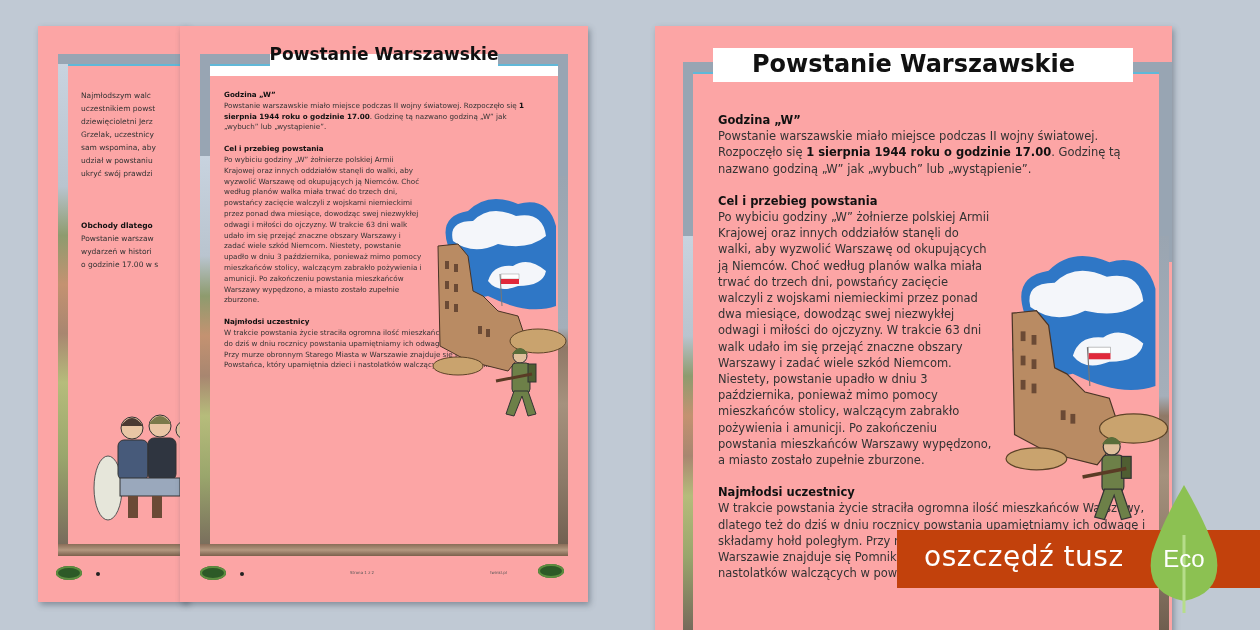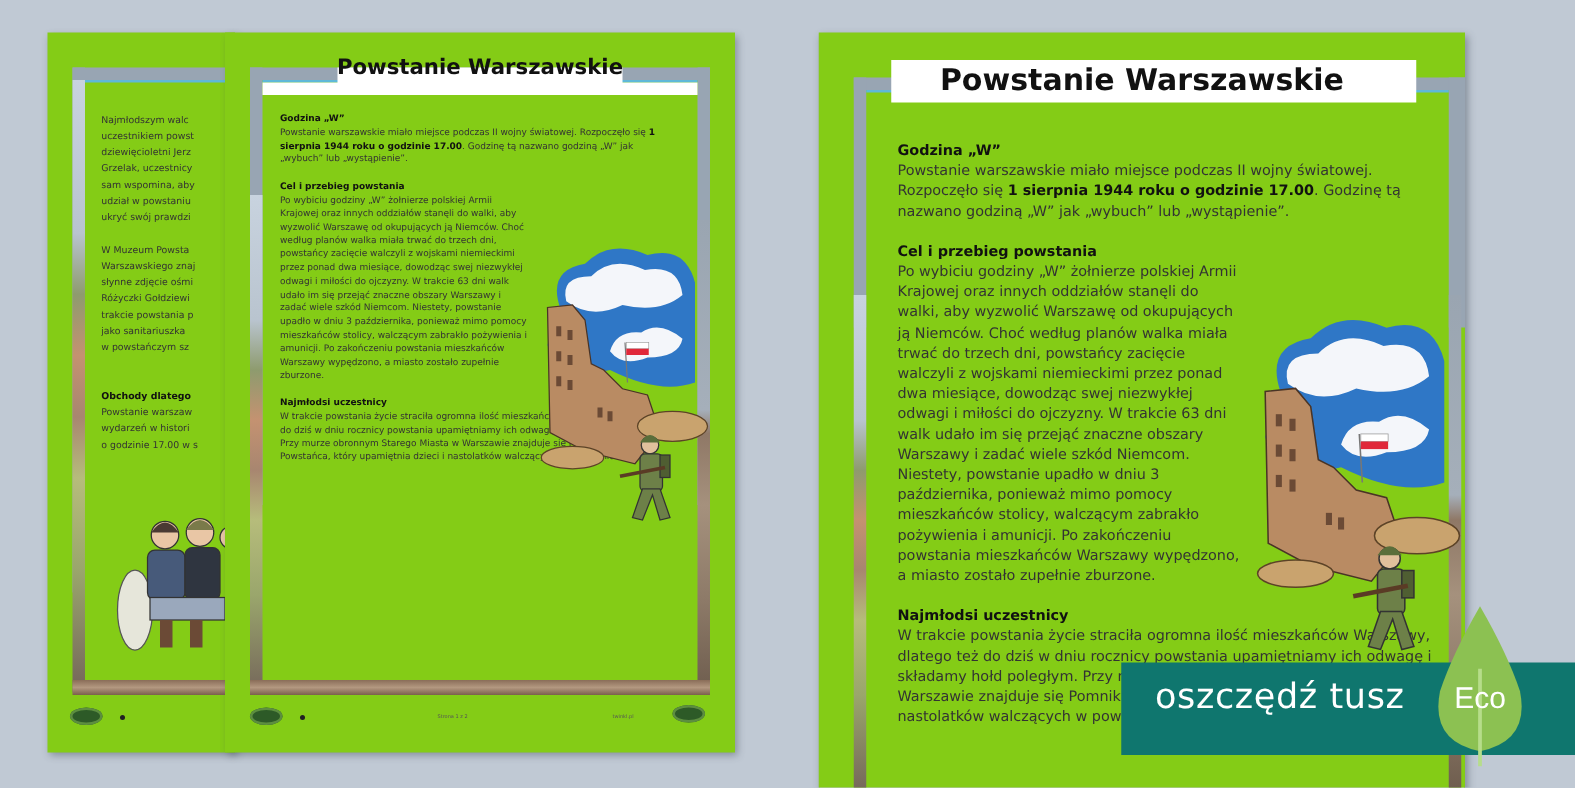--- a/index.html
+++ b/index.html
@@ -6,7 +6,7 @@
   html, body { width: 1260px; height: 630px; overflow: hidden; }
   body { background: #c0c9d4; font-family: "DejaVu Sans", sans-serif; position: relative; }
 
-  .page { position: absolute; background: #84cc16; box-shadow: 2px 3px 6px rgba(60,70,85,0.45); overflow: hidden; }
+  .page { position: absolute; background: #fca5a5; box-shadow: 2px 3px 6px rgba(60,70,85,0.45); overflow: hidden; }
   .frame-blue { position: absolute; border: 10px solid #98a5b3; border-bottom: none; }
   .frame-blue::before { content: ""; position: absolute; left: 0; right: 0; top: 0; height: 2px; background: #5fb8d8; }
   .art-strip { position: absolute; width: 10px;

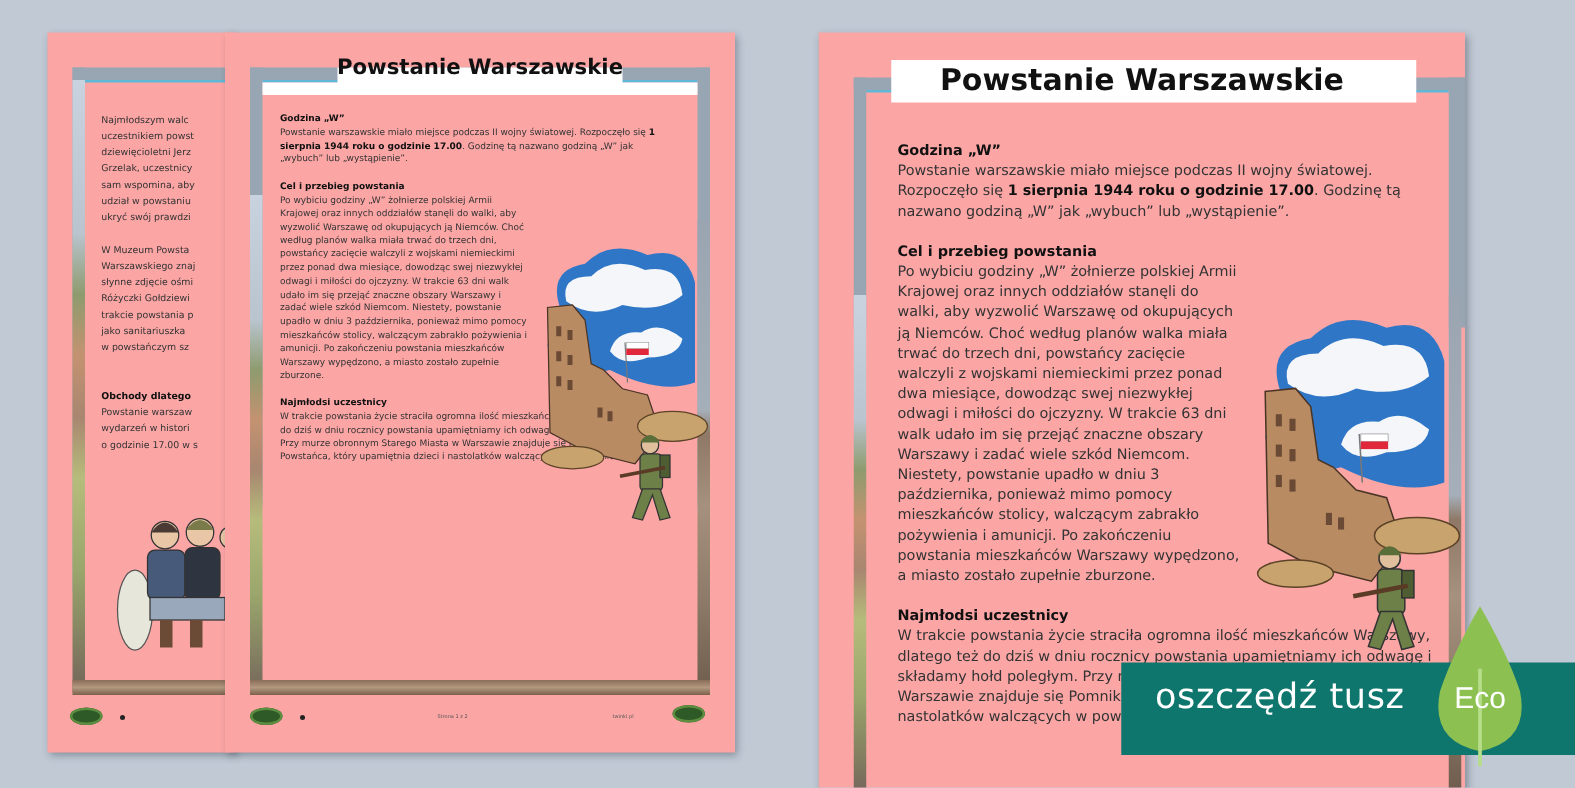--- a/index.html
+++ b/index.html
@@ -69,15 +69,6 @@
       <div>ukryć swój prawdzi</div>
     </div>
     <div style="height:13px"></div>
-    <div>
-      <div>W Muzeum Powsta</div>
-      <div>Warszawskiego znaj</div>
-      <div>słynne zdjęcie ośmi</div>
-      <div>Różyczki Gołdziewi</div>
-      <div>trakcie powstania p</div>
-      <div>jako sanitariuszka</div>
-      <div>w powstańczym sz</div>
-    </div>
     <div style="height:26px"></div>
     <div class="b">Obchody dlatego</div>
     <div>Powstanie warszaw</div>

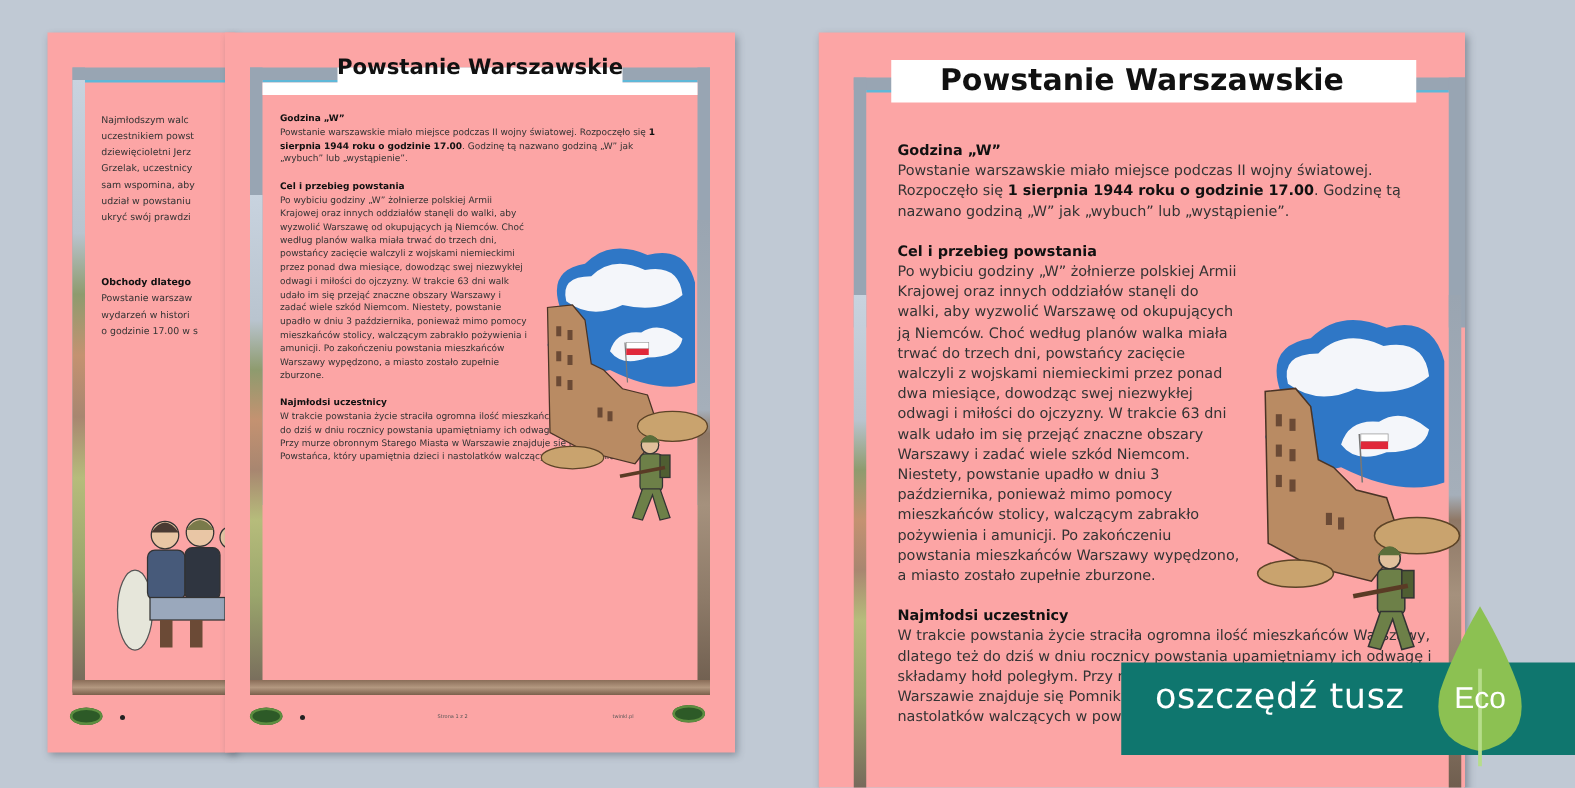--- a/index.html
+++ b/index.html
@@ -42,7 +42,7 @@
   .illus { position: absolute; }
 
   
-  #eco { position: absolute; left: 897px; top: 530px; width: 363px; height: 74px; background: #0f766e; }
+  #eco { position: absolute; left: 897px; top: 530px; width: 363px; height: 58px; background: #c2410c; }
   #eco .label { position: absolute; left: 27px; top: 10px; font-family: "DejaVu Sans", sans-serif; font-size: 28px; color: #ffffff; letter-spacing: 0.5px; }
   #eco-drop { position: absolute; left: 1146px; top: 483px; width: 76px; height: 132px; }
   #eco-drop .eco-text { position: absolute; left: 0; right: 0; top: 62px; text-align: center; font-family: "Liberation Sans", sans-serif; font-weight: normal; font-size: 24px; color: #ffffff; }

